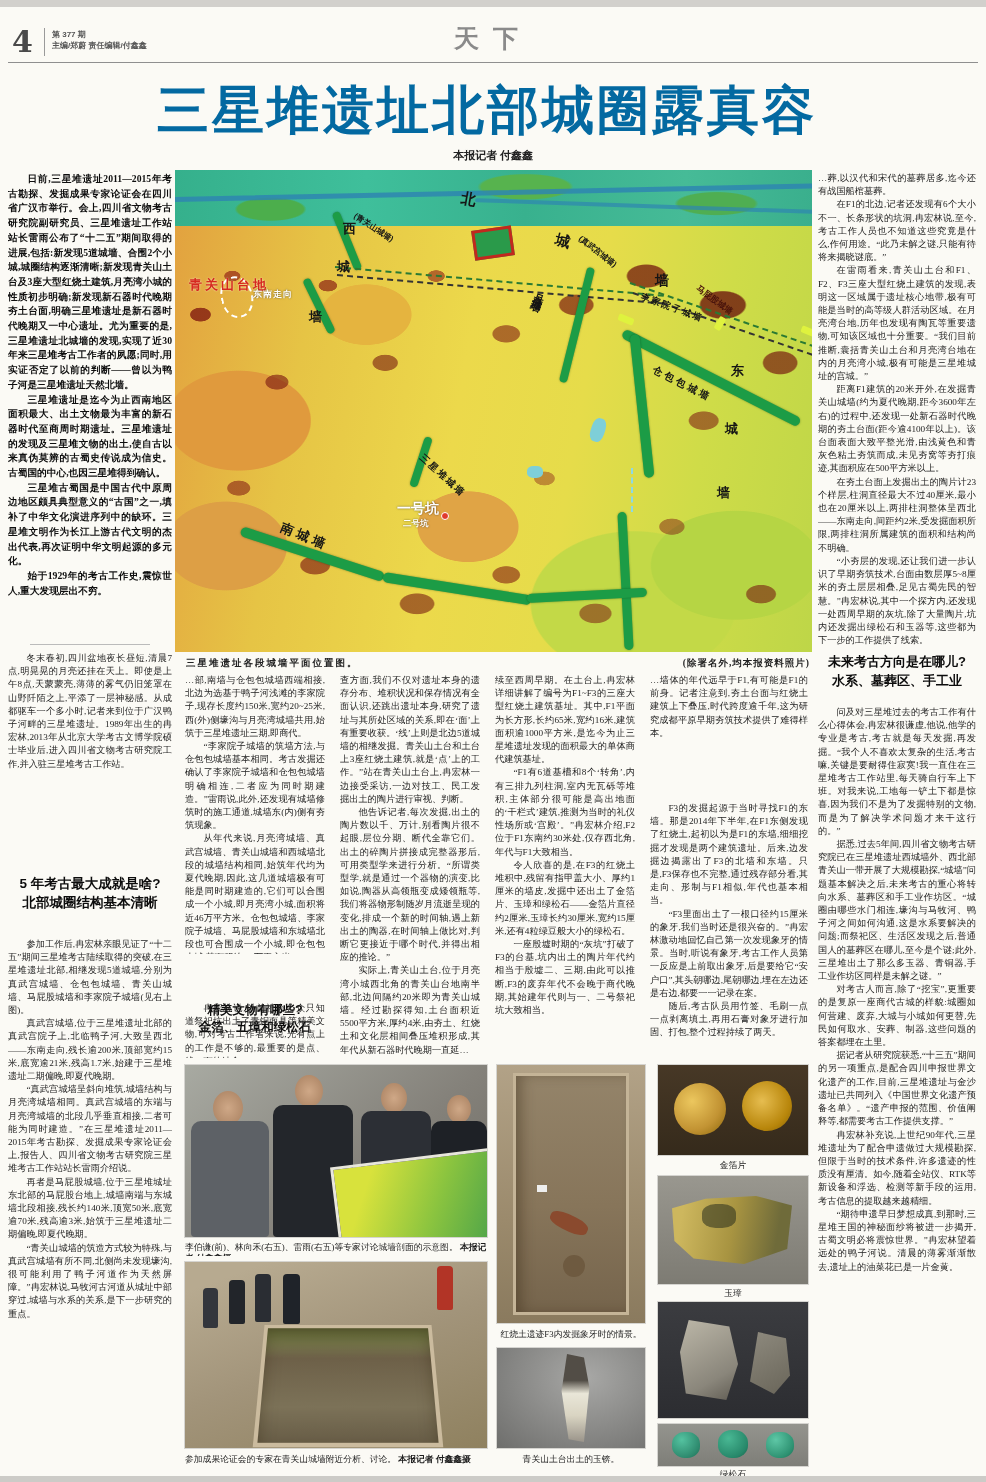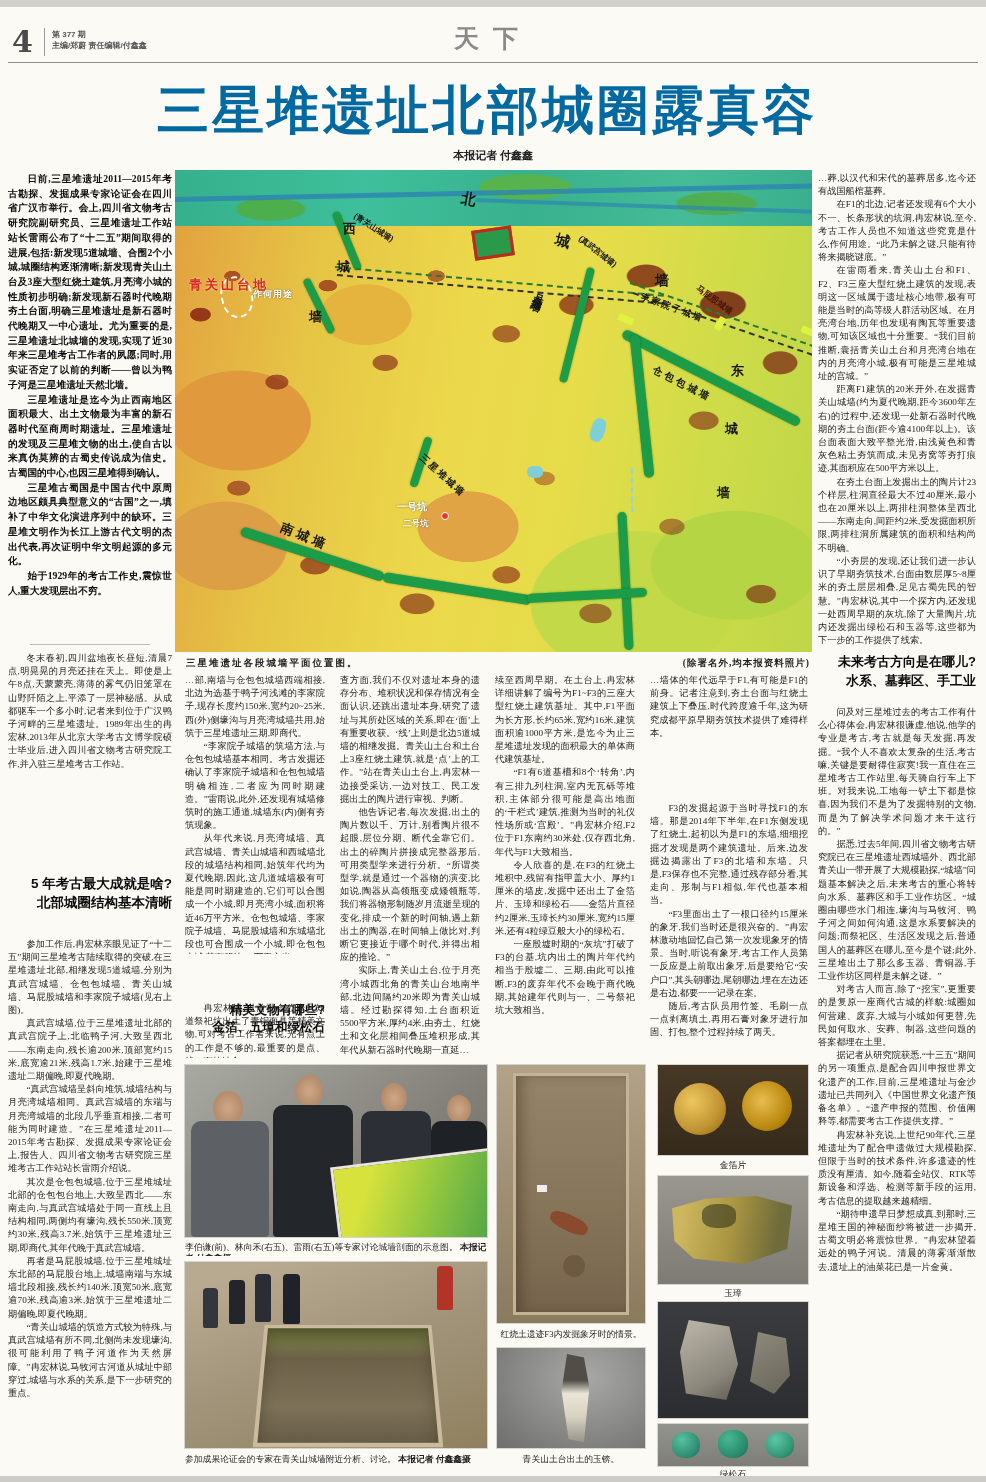--- a/index.html
+++ b/index.html
@@ -176,7 +176,7 @@
     <span class="mlabel" style="left:176px;top:52px;font-size:8px;transform:rotate(33deg);">(青关山城墙)</span>
     <span class="mlabel" style="left:400px;top:76px;font-size:8px;transform:rotate(38deg);">(真武宫城墙)</span>
     <span class="mlabel red" style="left:14px;top:106px;font-size:13px;letter-spacing:3px;">青关山台地</span>
-    <span class="mlabel white" style="left:78px;top:118px;font-size:9px;letter-spacing:1px;">作何用途</span>
+    <span class="mlabel white" style="left:78px;top:118px;font-size:9px;letter-spacing:1px;">东南走向</span>
     <span class="mlabel" style="left:168px;top:50px;font-size:13px;">西</span>
     <span class="mlabel" style="left:162px;top:88px;font-size:13px;">城</span>
     <span class="mlabel" style="left:134px;top:138px;font-size:13px;">墙</span>

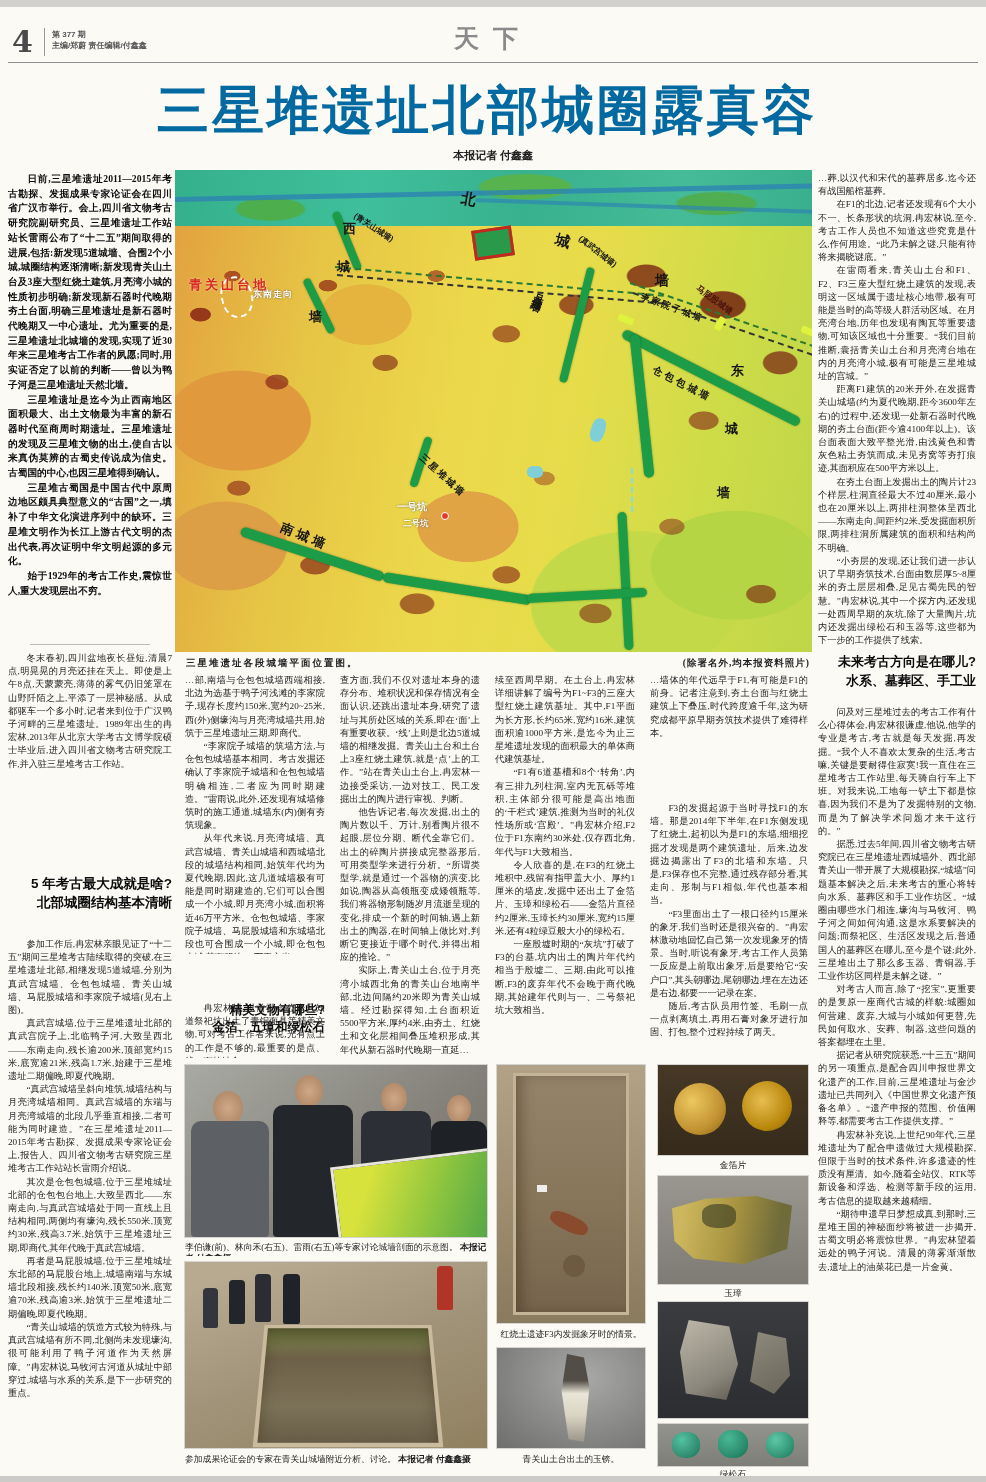--- a/index.html
+++ b/index.html
@@ -189,7 +189,7 @@
     <span class="mlabel" style="left:542px;top:314px;font-size:13px;">墙</span>
     <span class="mlabel" style="left:106px;top:348px;font-size:13px;transform:rotate(22deg);transform-origin:left;letter-spacing:4px;">南城墙</span>
     <span class="mlabel" style="left:246px;top:280px;font-size:9.5px;transform:rotate(42deg);transform-origin:left;letter-spacing:2px;">三星堆城墙</span>
-    <span class="mlabel white" style="left:222px;top:330px;font-size:10px;">一号坑</span>
+    <span class="mlabel white" style="left:222px;top:330px;font-size:14px;">一号坑</span>
     <span class="mlabel white" style="left:228px;top:348px;font-size:8.5px;">二号坑</span>
   </div>
   <div class="mapcap-l">三星堆遗址各段城墙平面位置图。</div>

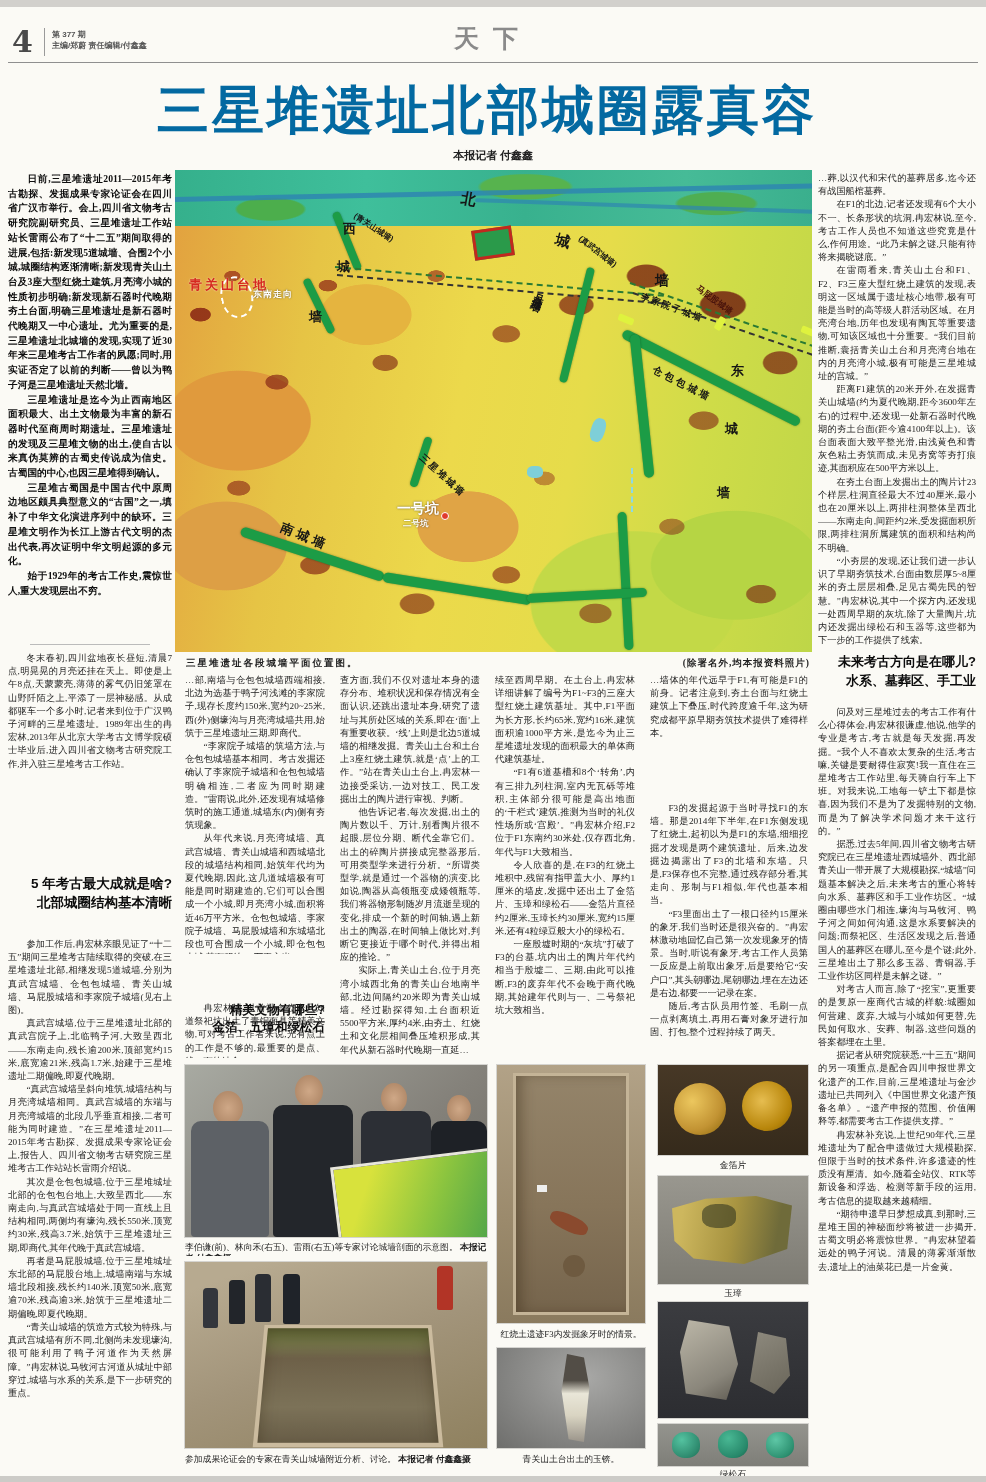--- a/index.html
+++ b/index.html
@@ -27,7 +27,7 @@
   .txt{position:absolute;overflow:hidden;text-align:justify;color:#1d1d1d;font-size:9.2px;line-height:13.2px;}
   .txt p{margin:0;text-indent:2em;}
   .lead{font-size:9.7px;line-height:14.7px;font-weight:700;color:#0e0e0e;}
-  .subhead{position:absolute;text-align:right;font-weight:800;color:#0c0c0c;font-family:"Liberation Sans",sans-serif;overflow:hidden;}
+  .subhead{position:absolute;text-align:center;font-weight:800;color:#0c0c0c;font-family:"Liberation Sans",sans-serif;overflow:hidden;}
   .subhead .l1{font-size:13.5px;line-height:19px;}
   .subhead .l2{font-size:13.5px;line-height:19px;}
   .col-div{position:absolute;left:30px;top:644px;width:120px;height:1px;background:#bbb;}

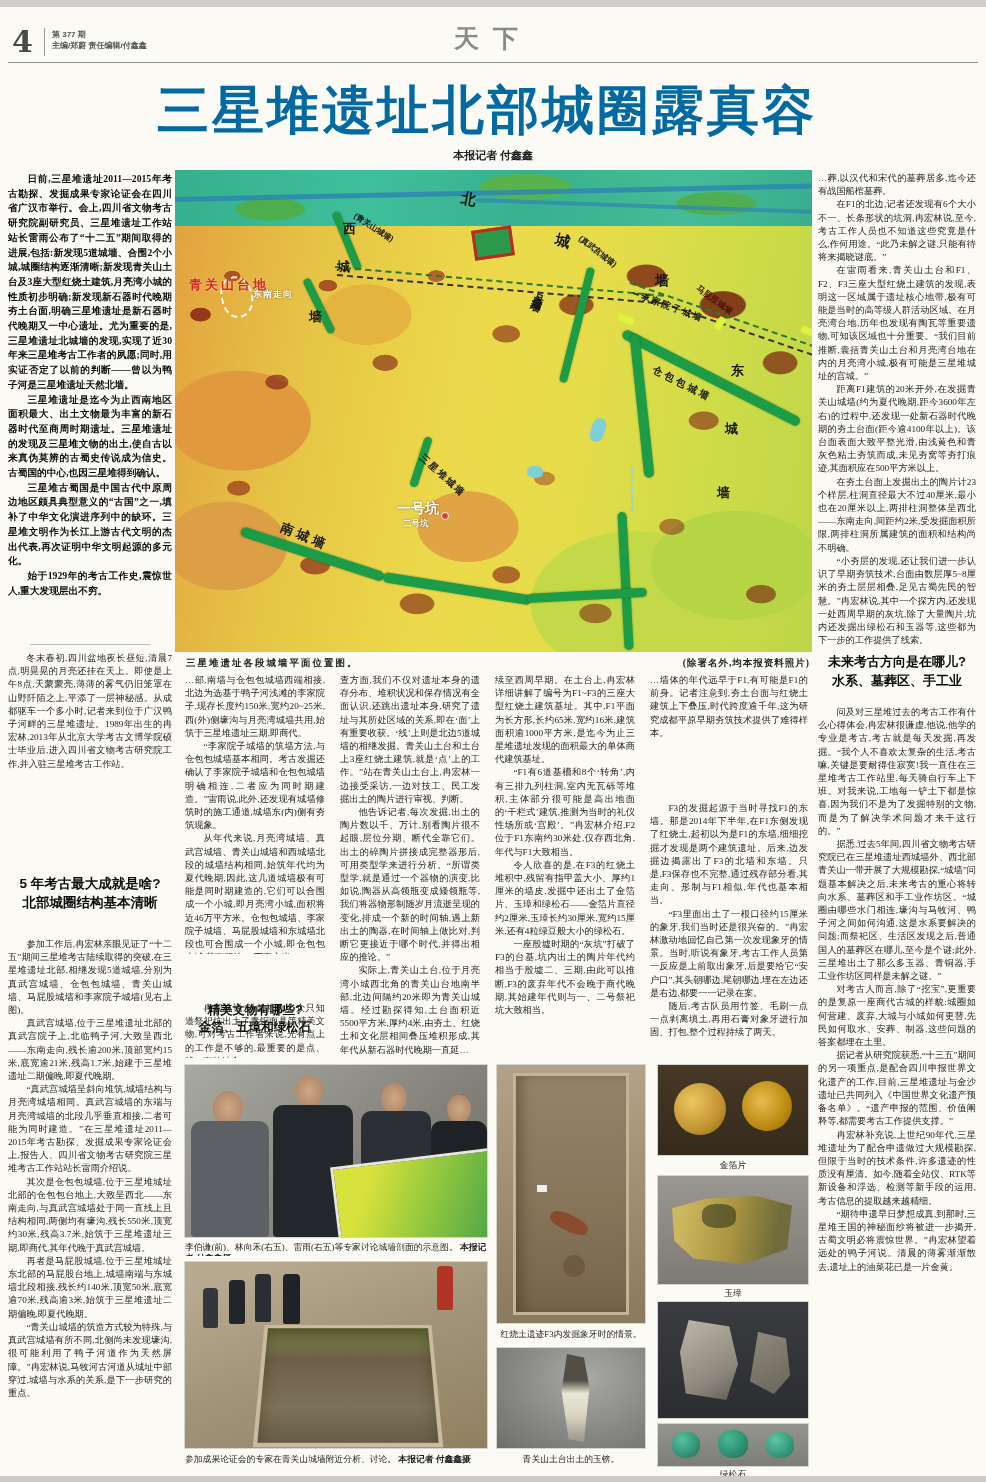--- a/index.html
+++ b/index.html
@@ -134,7 +134,6 @@
     <p>参加工作后,冉宏林亲眼见证了“十二五”期间三星堆考古陆续取得的突破,在三星堆遗址北部,相继发现5道城墙,分别为真武宫城墙、仓包包城墙、青关山城墙、马屁股城墙和李家院子城墙(见右上图)。</p>
     <p>真武宫城墙,位于三星堆遗址北部的真武宫院子上,北临鸭子河,大致呈西北——东南走向,残长逾200米,顶部宽约15米,底宽逾21米,残高1.7米,始建于三星堆遗址二期偏晚,即夏代晚期。</p>
     <p>“真武宫城墙呈斜向堆筑,城墙结构与月亮湾城墙相同。真武宫城墙的东端与月亮湾城墙的北段几乎垂直相接,二者可能为同时建造。”在三星堆遗址2011—2015年考古勘探、发掘成果专家论证会上,报告人、四川省文物考古研究院三星堆考古工作站站长雷雨介绍说。</p>
-    <p>其次是仓包包城墙,位于三星堆城址北部的仓包包台地上,大致呈西北——东南走向,与真武宫城墙处于同一直线上且结构相同,两侧均有壕沟,残长550米,顶宽约30米,残高3.7米,始筑于三星堆遗址三期,即商代,其年代晚于真武宫城墙。</p>
     <p>再者是马屁股城墙,位于三星堆城址东北部的马屁股台地上,城墙南端与东城墙北段相接,残长约140米,顶宽50米,底宽逾70米,残高逾3米,始筑于三星堆遗址二期偏晚,即夏代晚期。</p>
     <p>“青关山城墙的筑造方式较为特殊,与真武宫城墙有所不同,北侧尚未发现壕沟,很可能利用了鸭子河道作为天然屏障。”冉宏林说,马牧河古河道从城址中部穿过,城墙与水系的关系,是下一步研究的重点。</p>
   </div>

